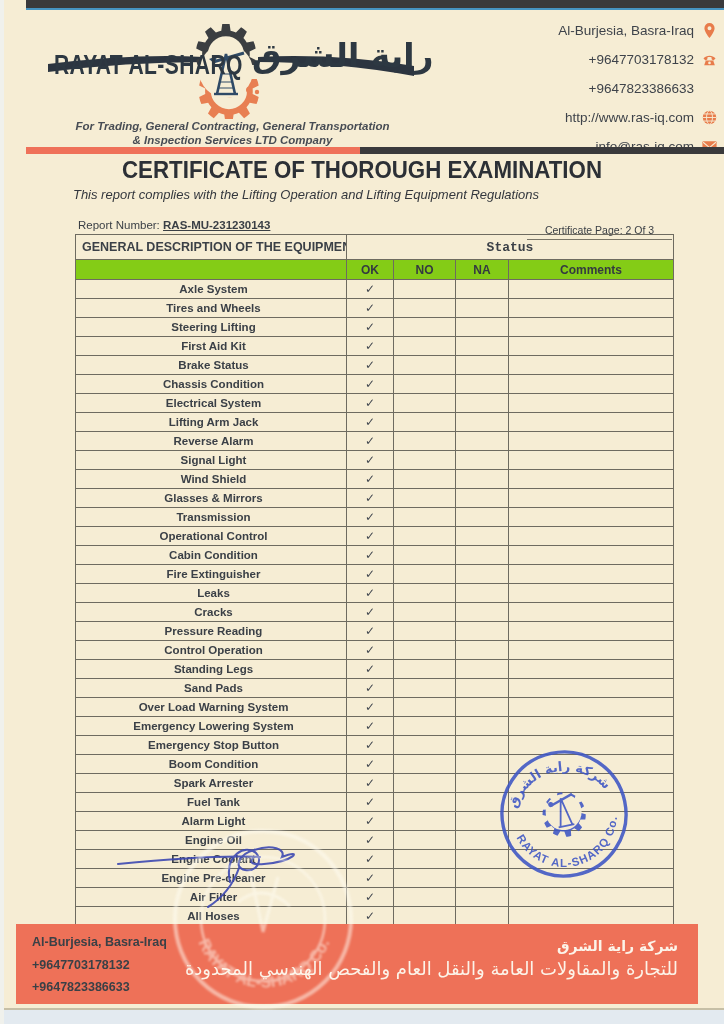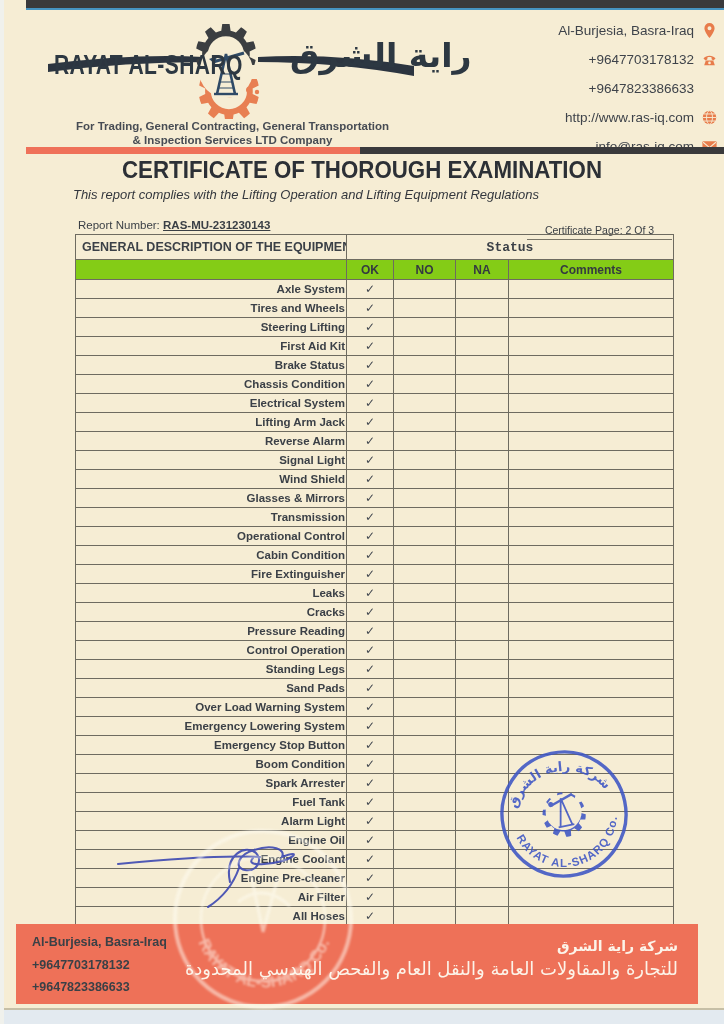--- a/index.html
+++ b/index.html
@@ -15,7 +15,7 @@
   .logo{position:absolute;left:46px;top:24px;width:370px;height:94px;}
   .logo svg{position:absolute;left:0;top:0;}
   .name-en{position:absolute;left:8px;top:26px;font-size:27px;font-weight:bold;color:#2d3842;transform:scaleX(.78);transform-origin:left center;white-space:nowrap;letter-spacing:.5px;}
-  .name-ar{position:absolute;left:206px;top:12px;font-size:33px;font-weight:bold;color:#2d3842;white-space:nowrap;font-family:"DejaVu Sans","Liberation Sans",sans-serif;margin-left:38px;}
+  .name-ar{position:absolute;left:206px;top:12px;font-size:33px;font-weight:bold;color:#2d3842;white-space:nowrap;font-family:"DejaVu Sans","Liberation Sans",sans-serif;}
   .tagline{position:absolute;left:60px;top:119px;width:345px;text-align:center;font-size:11.5px;font-weight:bold;color:#474c54;line-height:14px;}
 
   

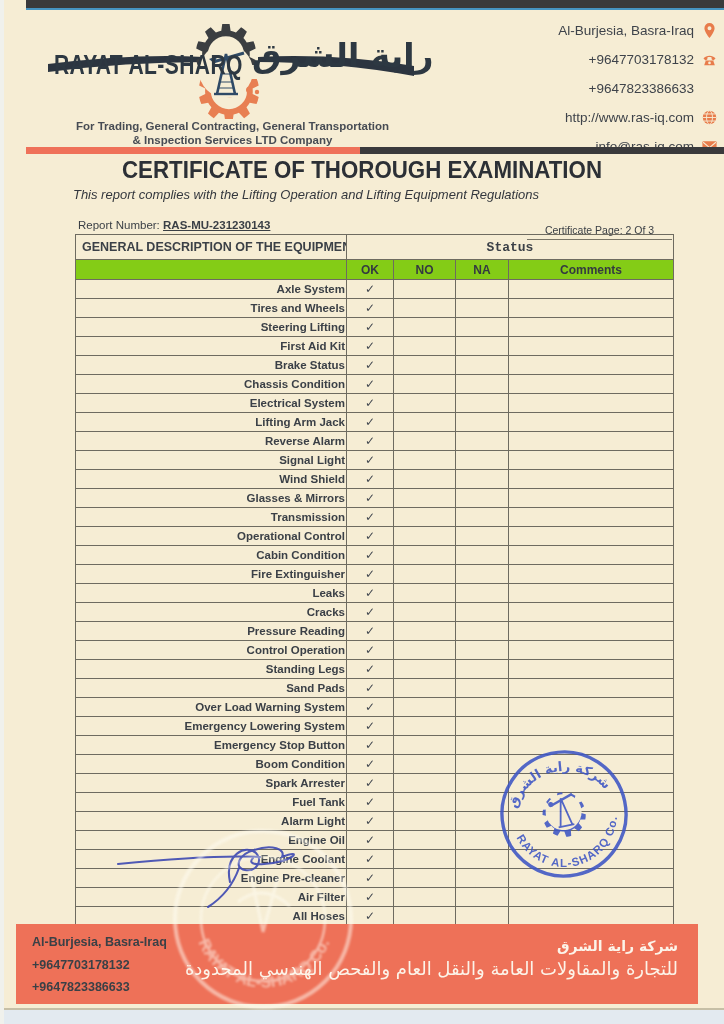--- a/index.html
+++ b/index.html
@@ -16,7 +16,7 @@
   .logo svg{position:absolute;left:0;top:0;}
   .name-en{position:absolute;left:8px;top:26px;font-size:27px;font-weight:bold;color:#2d3842;transform:scaleX(.78);transform-origin:left center;white-space:nowrap;letter-spacing:.5px;}
   .name-ar{position:absolute;left:206px;top:12px;font-size:33px;font-weight:bold;color:#2d3842;white-space:nowrap;font-family:"DejaVu Sans","Liberation Sans",sans-serif;}
-  .tagline{position:absolute;left:60px;top:119px;width:345px;text-align:center;font-size:11.5px;font-weight:bold;color:#474c54;line-height:14px;}
+  .tagline{position:absolute;left:60px;top:119px;width:345px;text-align:center;font-size:11.5px;font-weight:bold;color:#474c54;line-height:14px;font-style:italic;}
 
   
   .contacts{position:absolute;top:16px;right:6px;width:220px;}

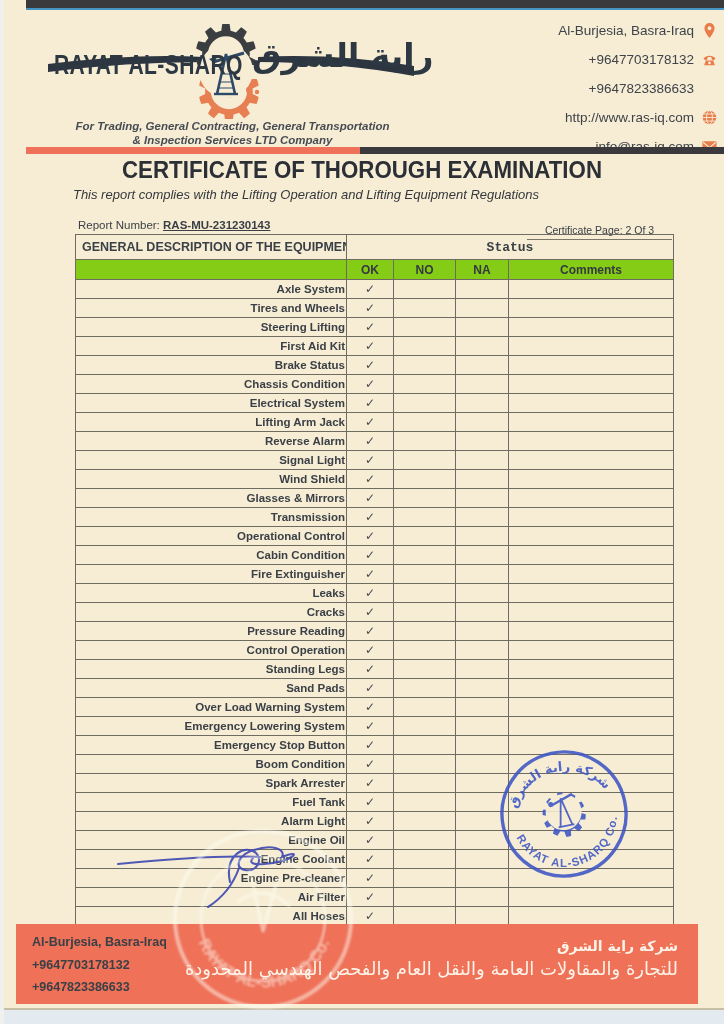--- a/index.html
+++ b/index.html
@@ -46,7 +46,7 @@
   td.h1l{font-size:12.5px;font-weight:bold;padding:2px 0 2px 6px;height:20px;}
   td.h1r{font-size:13px;font-weight:bold;text-align:center;height:20px;font-family:Liberation Mono, monospace;}
   tr.salmon td{background:#84cc16;font-size:12px;font-weight:bold;text-align:center;height:17px;color:#343a40;}
-  td.lbl{font-size:11.5px;font-weight:bold;text-align:right;padding-left:6px;height:16px;}
+  td.lbl{font-size:11.5px;font-weight:bold;text-align:center;padding-left:6px;height:16px;}
   td.chk{font-size:12px;text-align:center;font-weight:bold;color:#434850;height:16px;}
   td.namecell{height:50px;vertical-align:top;padding:3px 6px;white-space:normal;}
   .sig-caption{font-size:12px;color:#3a3f45;}

